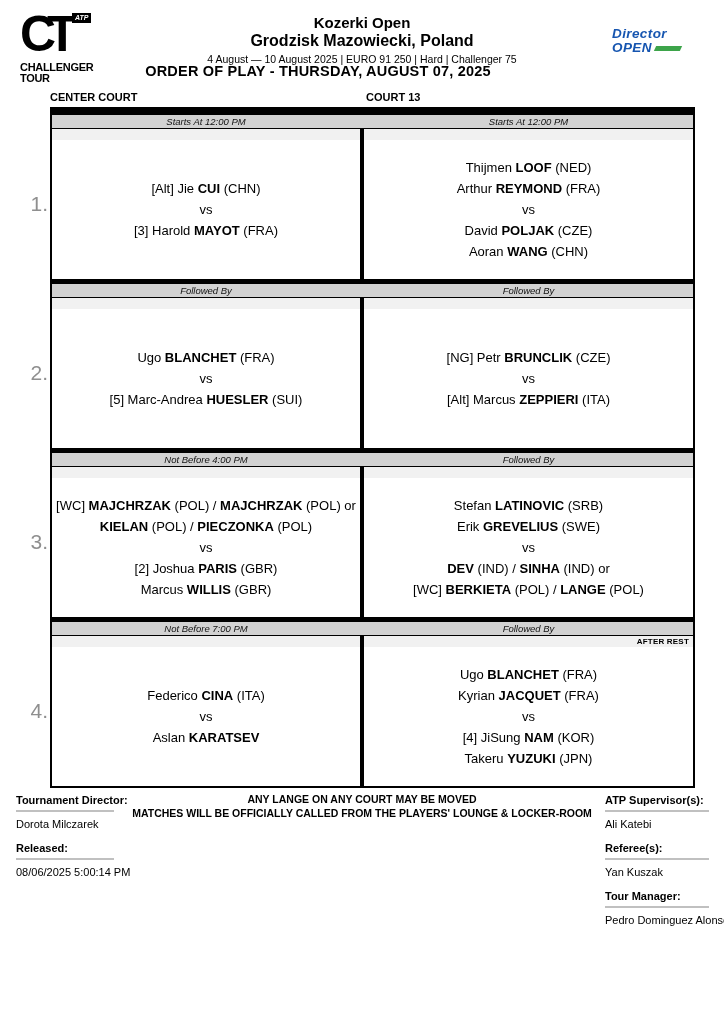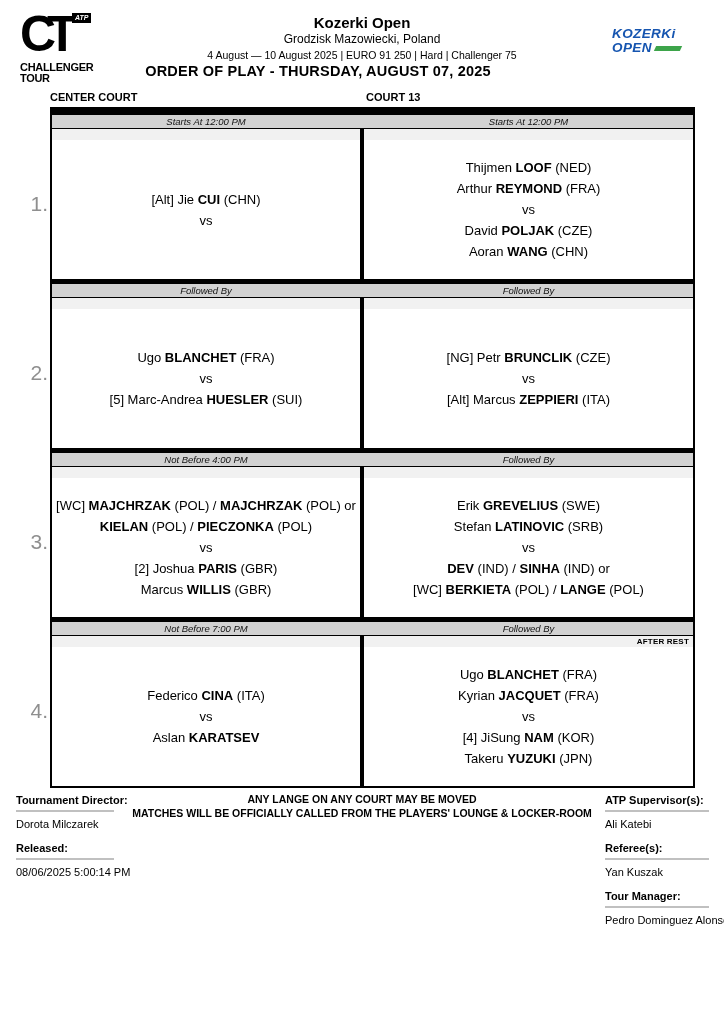--- a/index.html
+++ b/index.html
@@ -22,7 +22,7 @@
   .h-center { position:absolute; left:50%; transform:translateX(-50%); top:14px;
     width:440px; text-align:center; }
   .h-name { font-size:15px; font-weight:700; }
-  .h-loc  { font-size:12px; font-weight:400; margin-top:1px; }
+  .h-loc  { font-size:16px; font-weight:700; margin-top:1px; }
   .h-details { font-size:10.5px; margin-top:3px; }
 
   

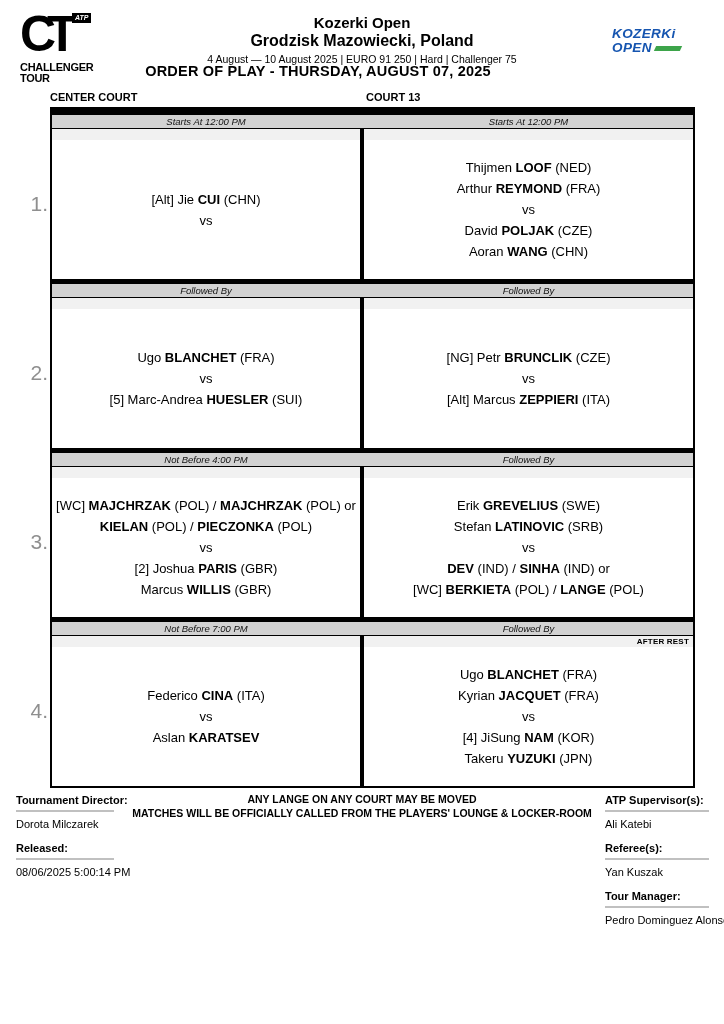--- a/index.html
+++ b/index.html
@@ -95,7 +95,7 @@
   </div>
 
   <div class="kz-logo">
-    <div>KOZERKi</div>
+    <div>Director</div>
     <div class="kz-row2">
       <span>OPEN</span>
       <span class="kz-accent"></span>

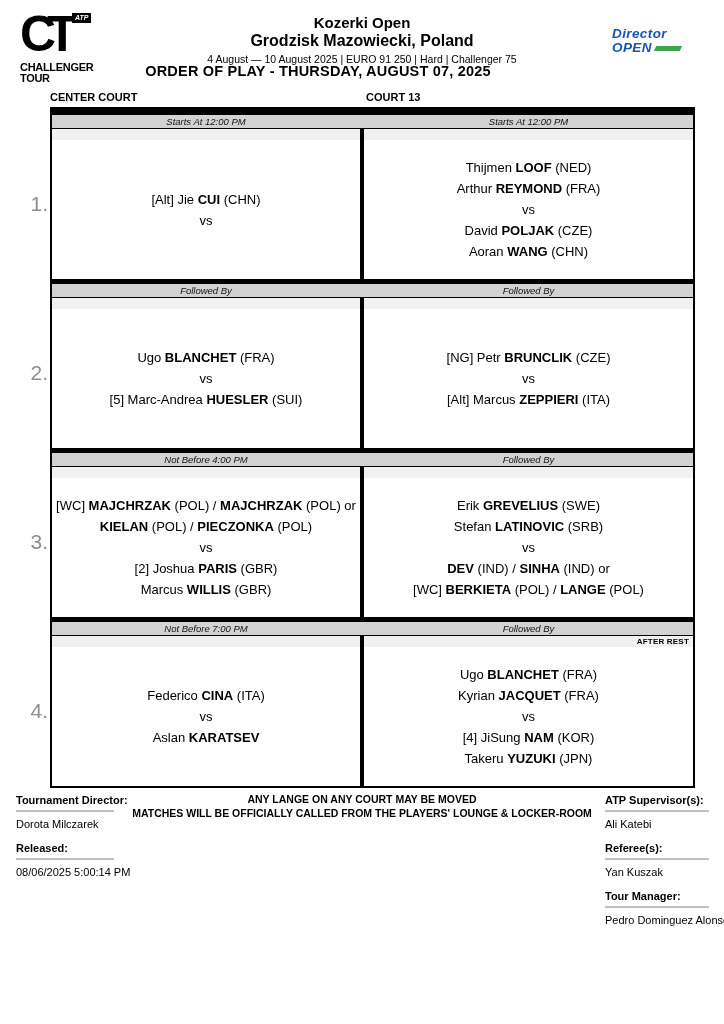--- a/index.html
+++ b/index.html
@@ -122,6 +122,7 @@
             <div class="lines">
               <div class="line"><span>[Alt] Jie </span><span class="b">CUI</span><span> (CHN)</span></div>
               <div class="line"><span>vs</span></div>
+              <div class="line"><span>[3] Harold </span><span class="b">MAYOT</span><span> (FRA)</span></div>
             </div>
           </div>
           <div class="vdiv"></div>

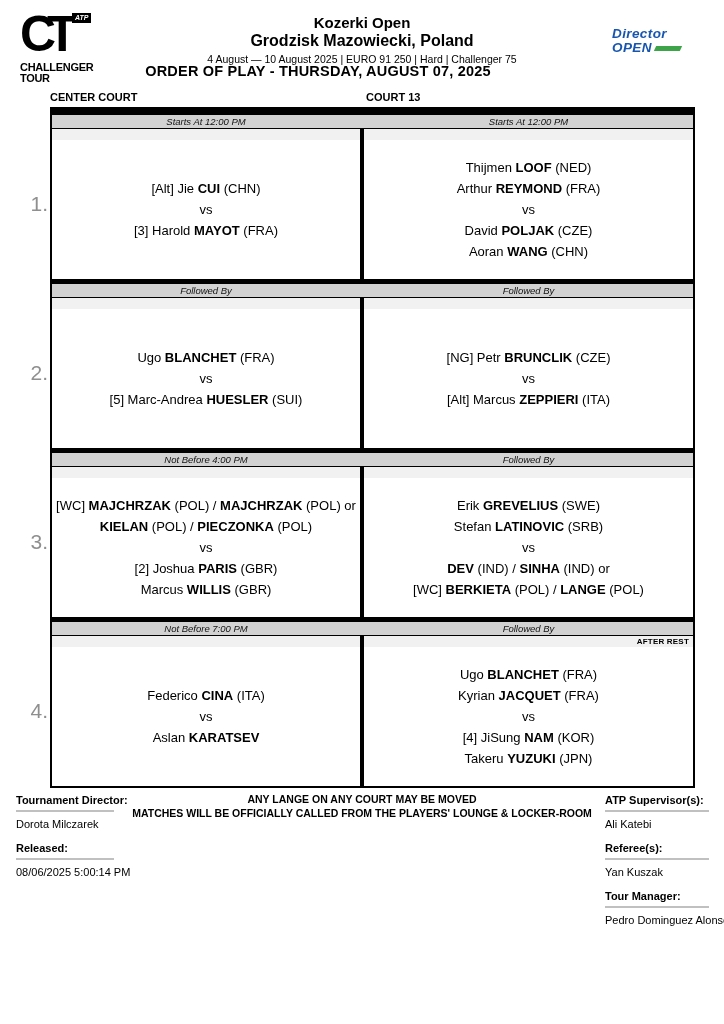--- a/index.html
+++ b/index.html
@@ -185,8 +185,8 @@
           <div class="bcell cright">
             <div class="strip"></div>
             <div class="lines">
+              <div class="line"><span>Stefan </span><span class="b">LATINOVIC</span><span> (SRB)</span></div>
               <div class="line"><span>Erik </span><span class="b">GREVELIUS</span><span> (SWE)</span></div>
-              <div class="line"><span>Stefan </span><span class="b">LATINOVIC</span><span> (SRB)</span></div>
               <div class="line"><span>vs</span></div>
               <div class="line"><span></span><span class="b">DEV</span><span> (IND) /  </span><span class="b">SINHA</span><span> (IND) or</span></div>
               <div class="line"><span>[WC] </span><span class="b">BERKIETA</span><span> (POL) /  </span><span class="b">LANGE</span><span> (POL)</span></div>

